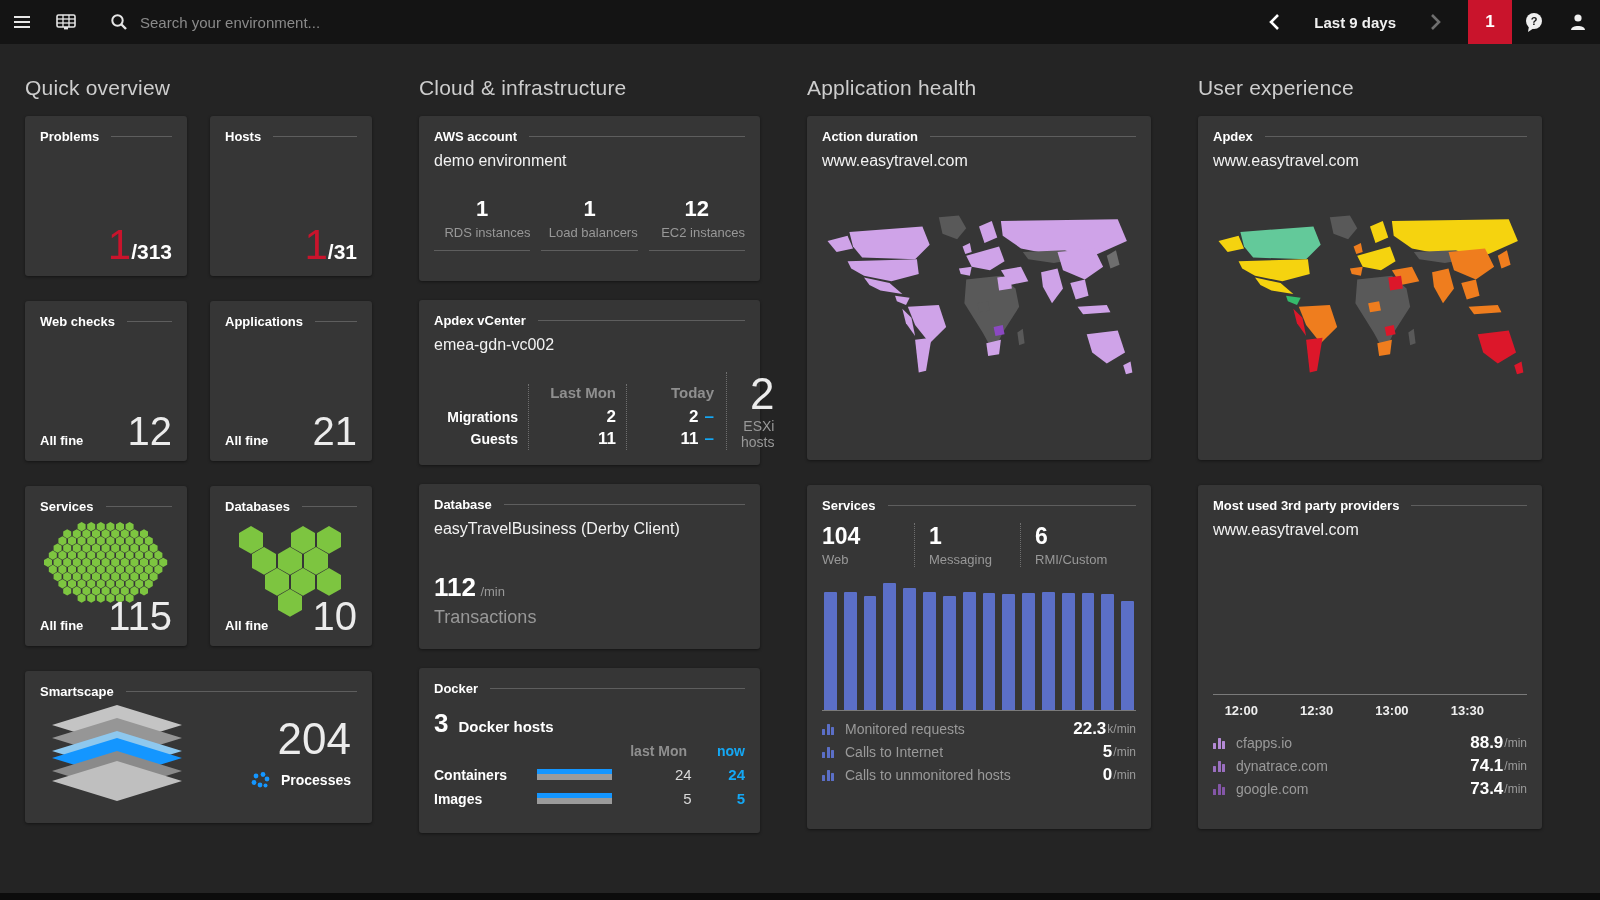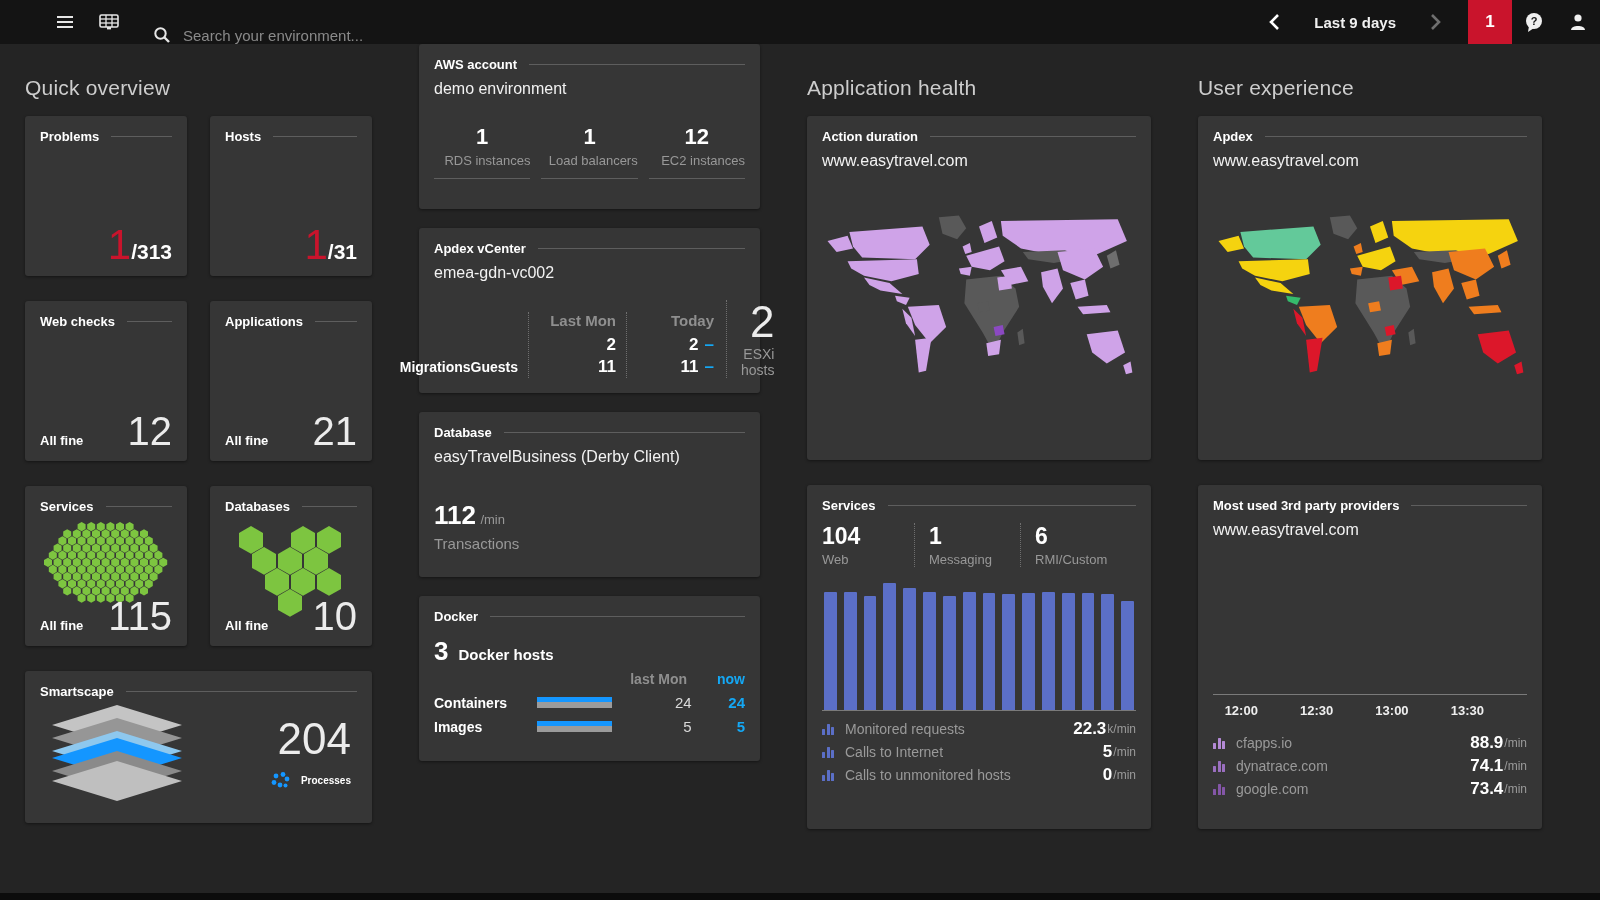--- a/index.html
+++ b/index.html
@@ -8,7 +8,7 @@
 
   
   .topbar { height:44px; background:var(--topbar-bg); display:flex; align-items:center; justify-content:space-between; }
-  .tb-left { display:flex; align-items:flex-end; height:100%;margin-left:43px; }
+  .tb-left { display:flex; align-items:center; height:100%; }
   .tb-right { display:flex; align-items:center; height:100%; }
   .tb-btn { width:44px; height:44px; display:flex; align-items:center; justify-content:center; background:transparent; border:none; cursor:pointer; }
   .burger { display:flex; flex-direction:column; gap:3px; }

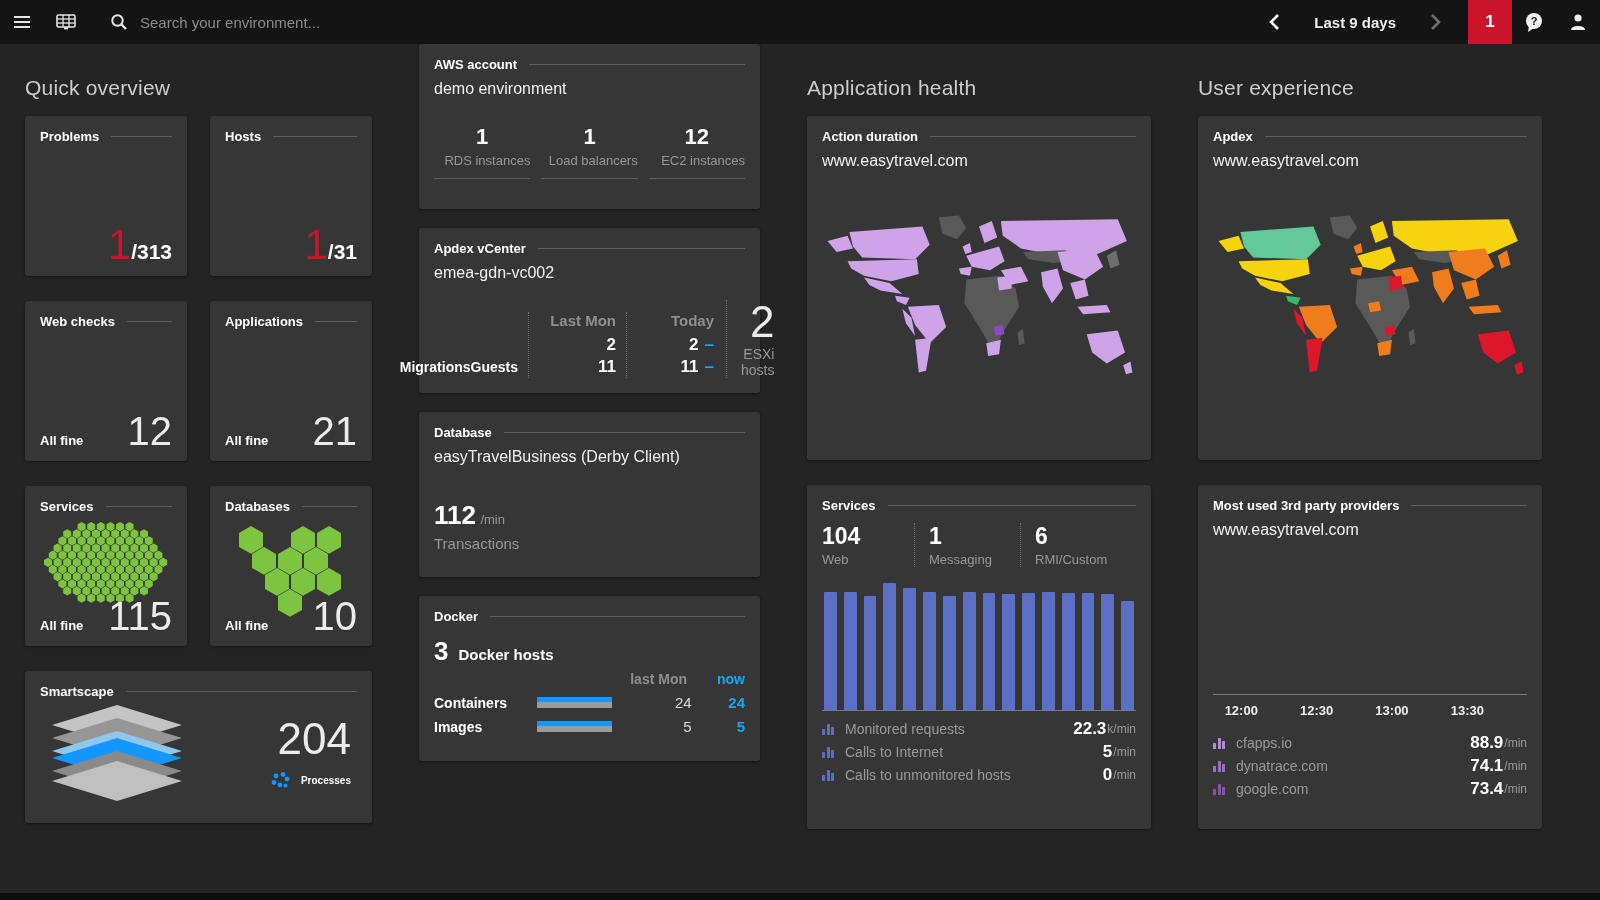--- a/index.html
+++ b/index.html
@@ -427,6 +427,7 @@
   </section>
 
   <section>
+    <h2 class="sec-title">Cloud &amp; infrastructure</h2>
 
     <div class="tile t-cloud">
       <div class="tile-head">

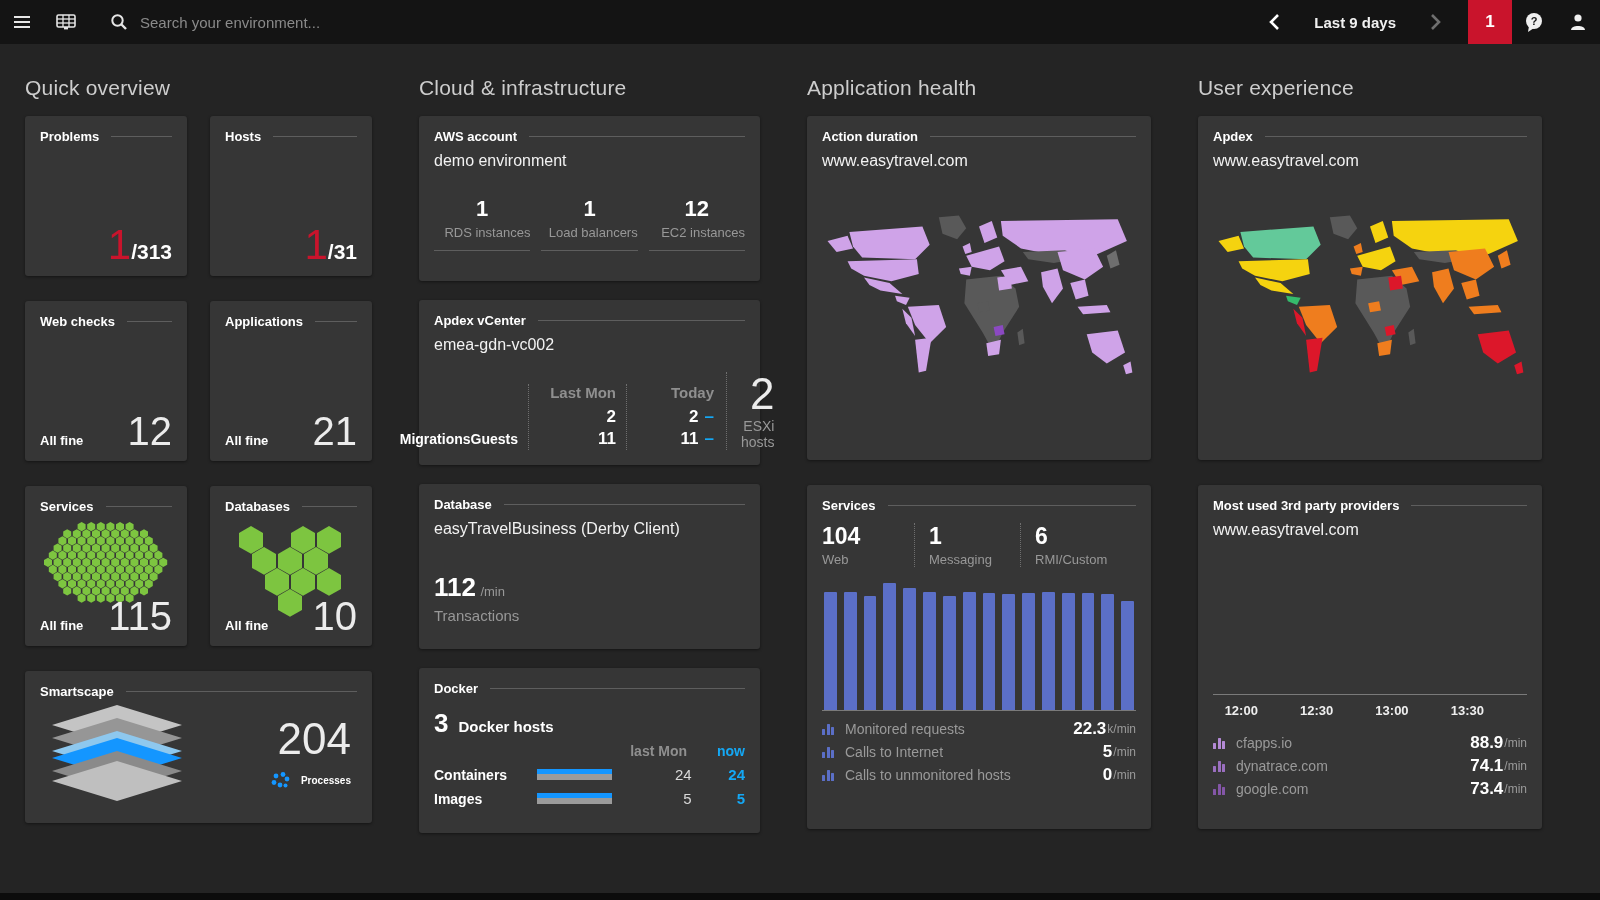--- a/index.html
+++ b/index.html
@@ -58,7 +58,7 @@
 
   
   .vm-grid { display:flex; margin-top:18px; align-items:flex-end; }
-  .vm-rows { display:flex; flex-direction:row; justify-content:flex-end; }
+  .vm-rows { display:flex; flex-direction:column; justify-content:flex-end; }
   .vm-rowlabel { color:#fff; font-size:14px; font-weight:bold; text-align:right; height:22px; line-height:22px; }
   .vm-col { border-left:1px dotted #6f6f6f; margin-left:10px; padding-left:10px; text-align:right; min-width:88px; }
   .vm-colhead { color:#8f8f8f; font-size:15px; font-weight:bold; height:22px; }

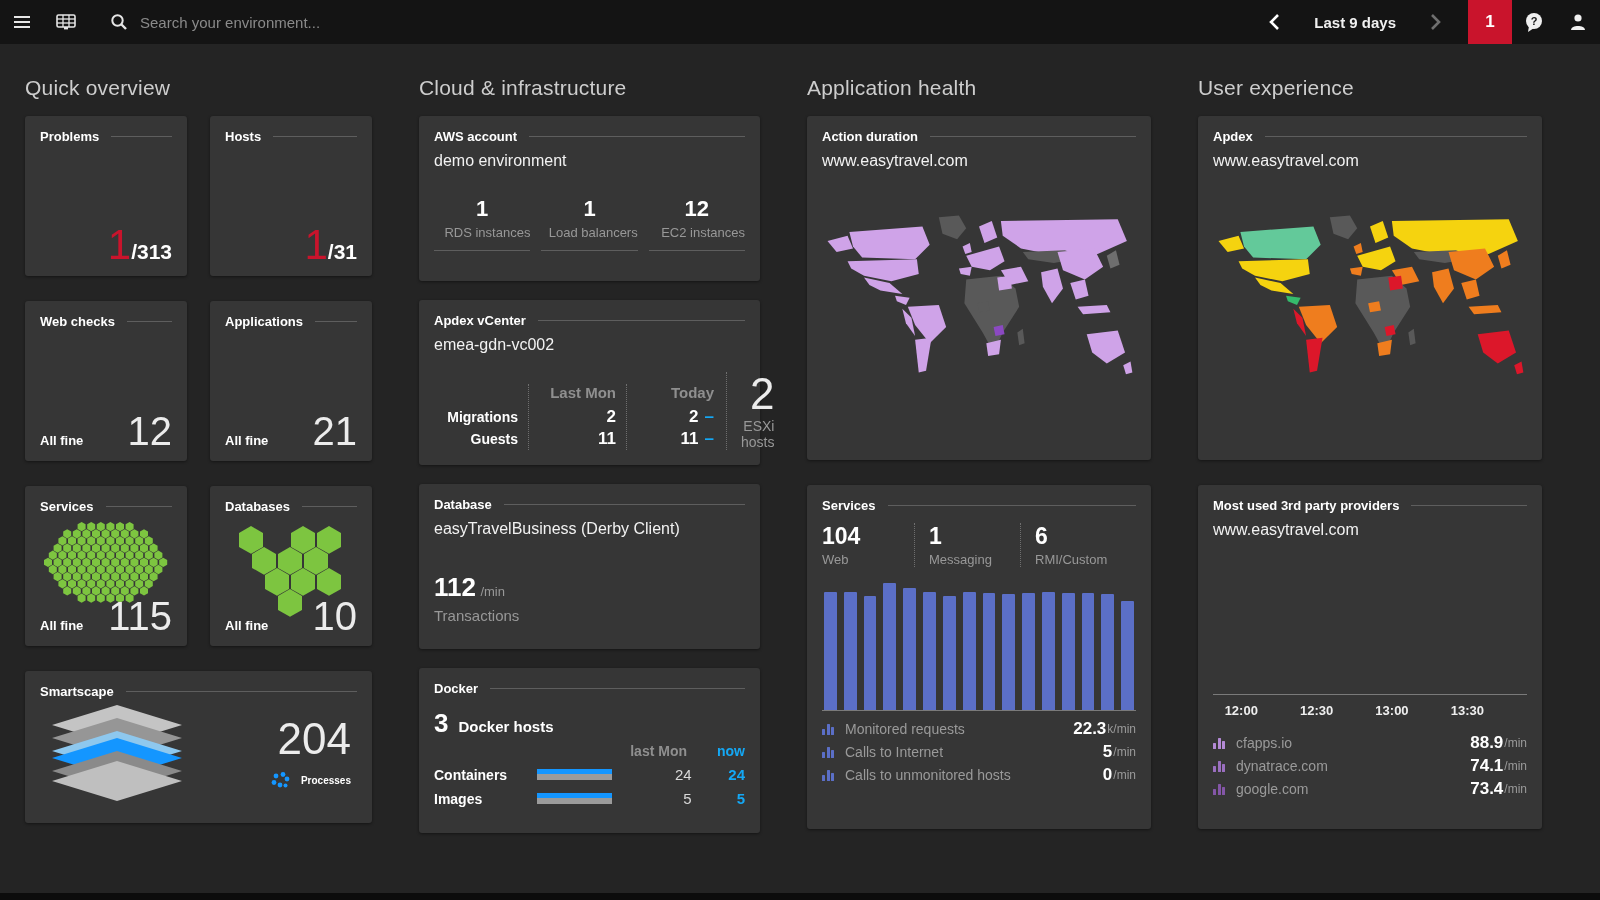--- a/index.html
+++ b/index.html
@@ -74,7 +74,7 @@
   .db-col:first-child { border-left:none; padding-left:0; }
   .db-val { color:#fff; font-size:26px; font-weight:bold; }
   .db-unit { color:#989898; font-size:13px; font-weight:normal; }
-  .db-cap { color:#989898; font-size:15px; margin-top:4px; }
+  .db-cap { color:#989898; font-size:18px; margin-top:4px; }
 
   
   .dk-hosts { display:flex; align-items:baseline; gap:10px; margin-top:12px; }

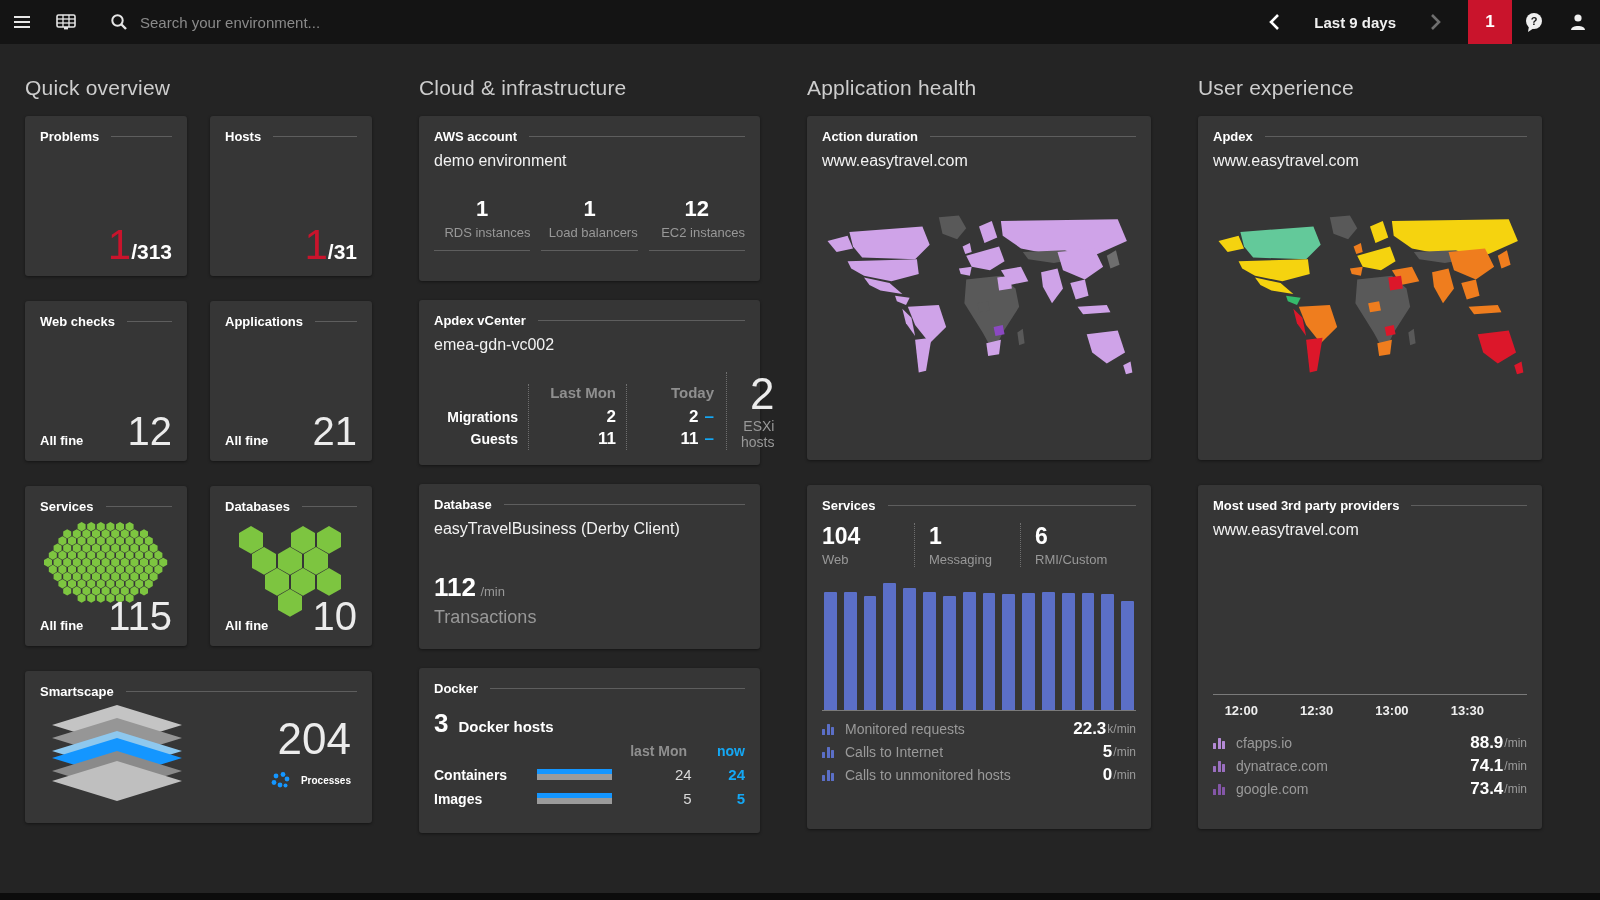--- a/index.html
+++ b/index.html
@@ -48,7 +48,7 @@
   .smart-body { display:flex; justify-content:space-between; align-items:center; padding:6px 6px 0 2px; }
   .smart-num { color:#ececec; font-size:44px; line-height:1; text-align:right; }
   .proc-row { display:flex; align-items:center; justify-content:flex-end; gap:9px; margin-top:10px; }
-  .proc-label { color:#fff; font-size:10px; font-weight:bold; }
+  .proc-label { color:#fff; font-size:14px; font-weight:bold; }
 
   
   .aws-metrics { display:flex; justify-content:space-between; margin-top:26px; }

